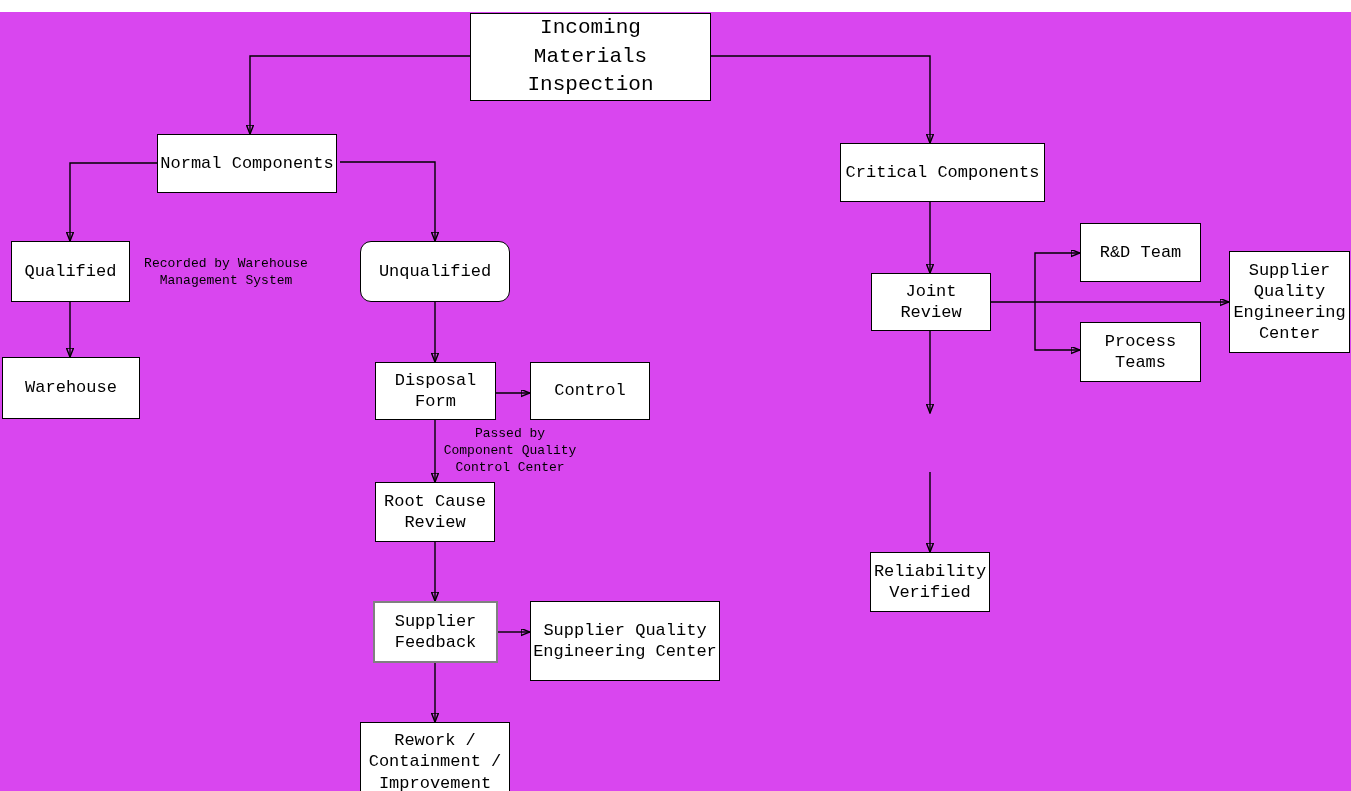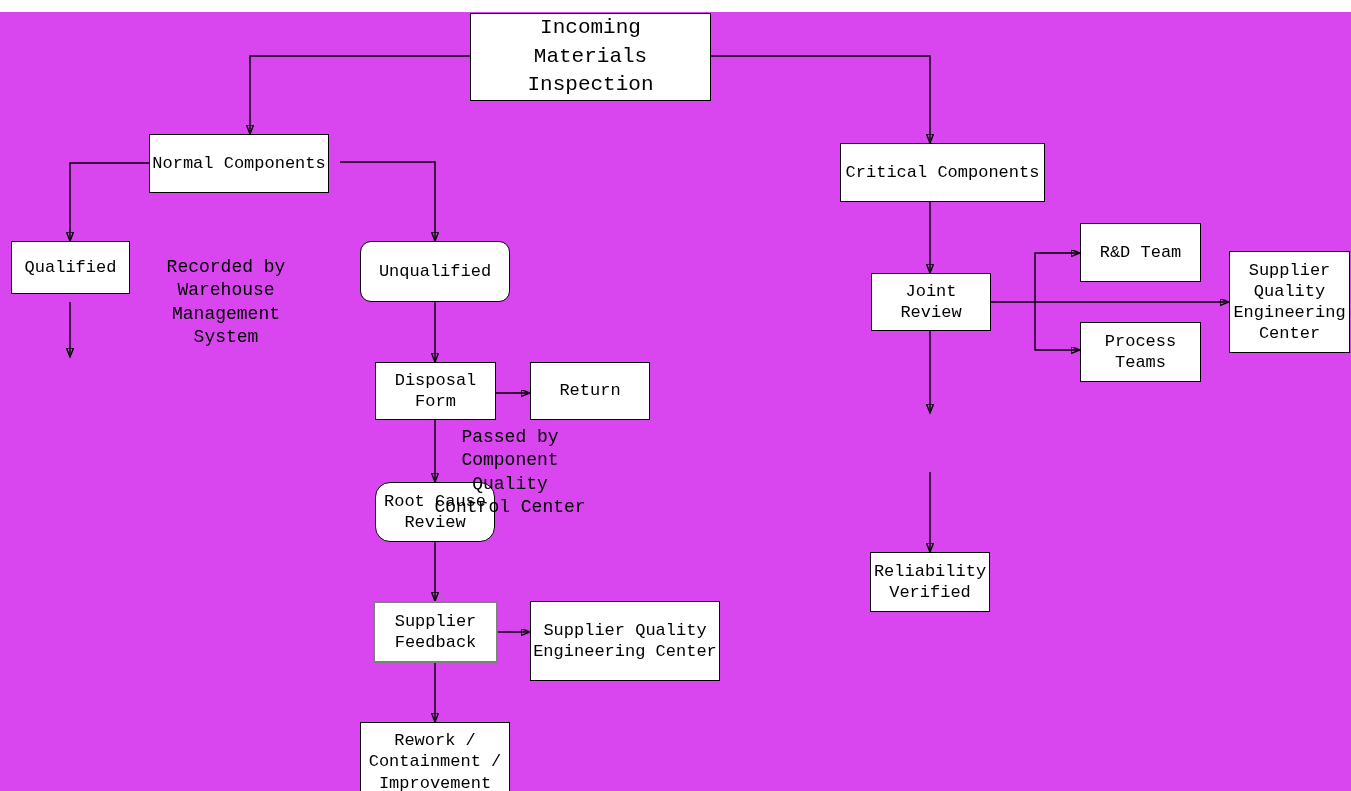--- a/index.html
+++ b/index.html
@@ -91,7 +91,7 @@
   <div class="node title" style="left:470px; top:1px; width:241px; height:88px;">Incoming
 Materials Inspection</div>
 
-  <div class="node" style="left:149px; top:122px; width:180px; height:59px;">Normal Components</div>
+  <div class="node" style="left:157px; top:122px; width:180px; height:59px;">Normal Components</div>
 
   <div class="node" style="left:840px; top:131px; width:205px; height:59px;">Critical Components</div>
 

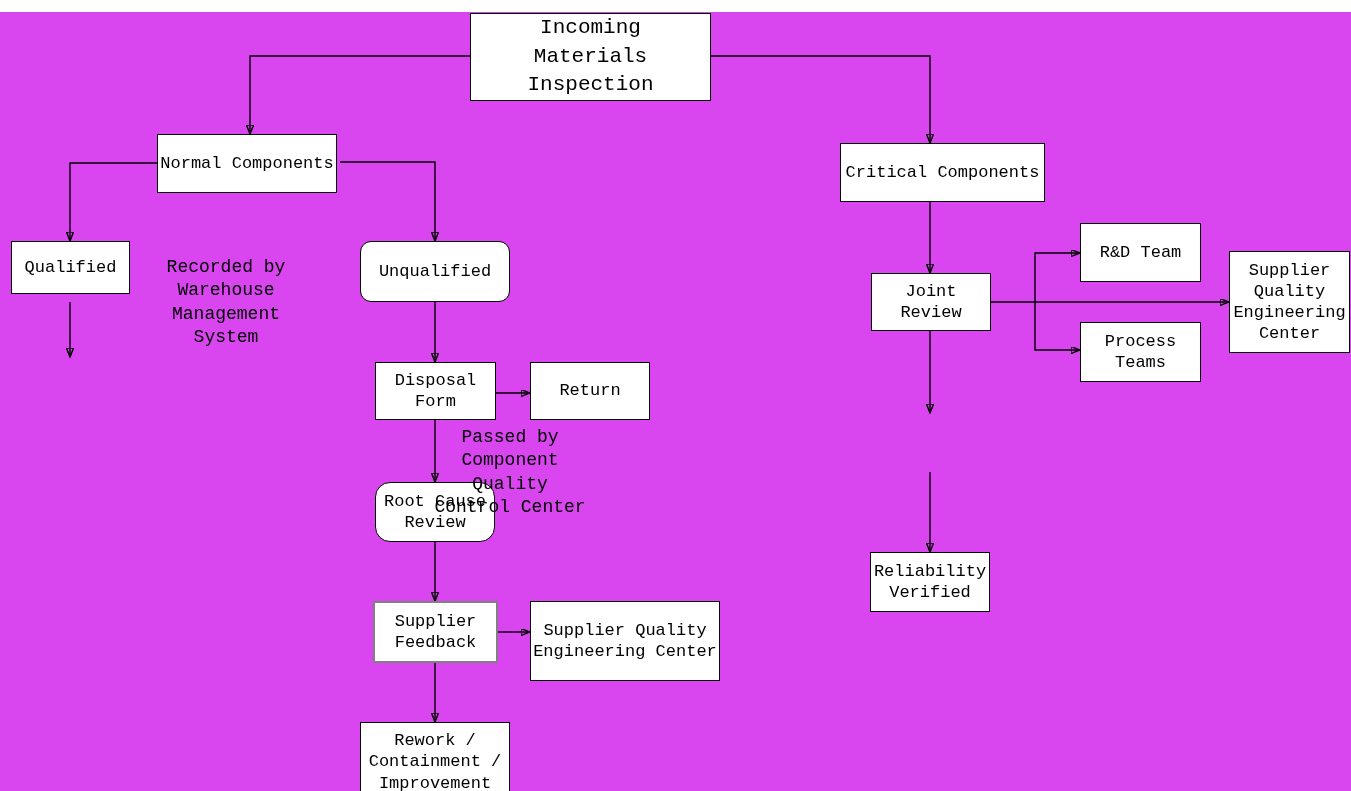--- a/index.html
+++ b/index.html
@@ -95,7 +95,7 @@
 
   <div class="node" style="left:840px; top:131px; width:205px; height:59px;">Critical Components</div>
 
-  <div class="node" style="left:11px; top:229px; width:119px; height:53px;">Qualified</div>
+  <div class="node" style="left:11px; top:229px; width:119px; height:61px;">Qualified</div>
 
   <div class="node" style="left:360px; top:229px; width:150px; height:61px;border-radius:11px;">Unqualified</div>
 

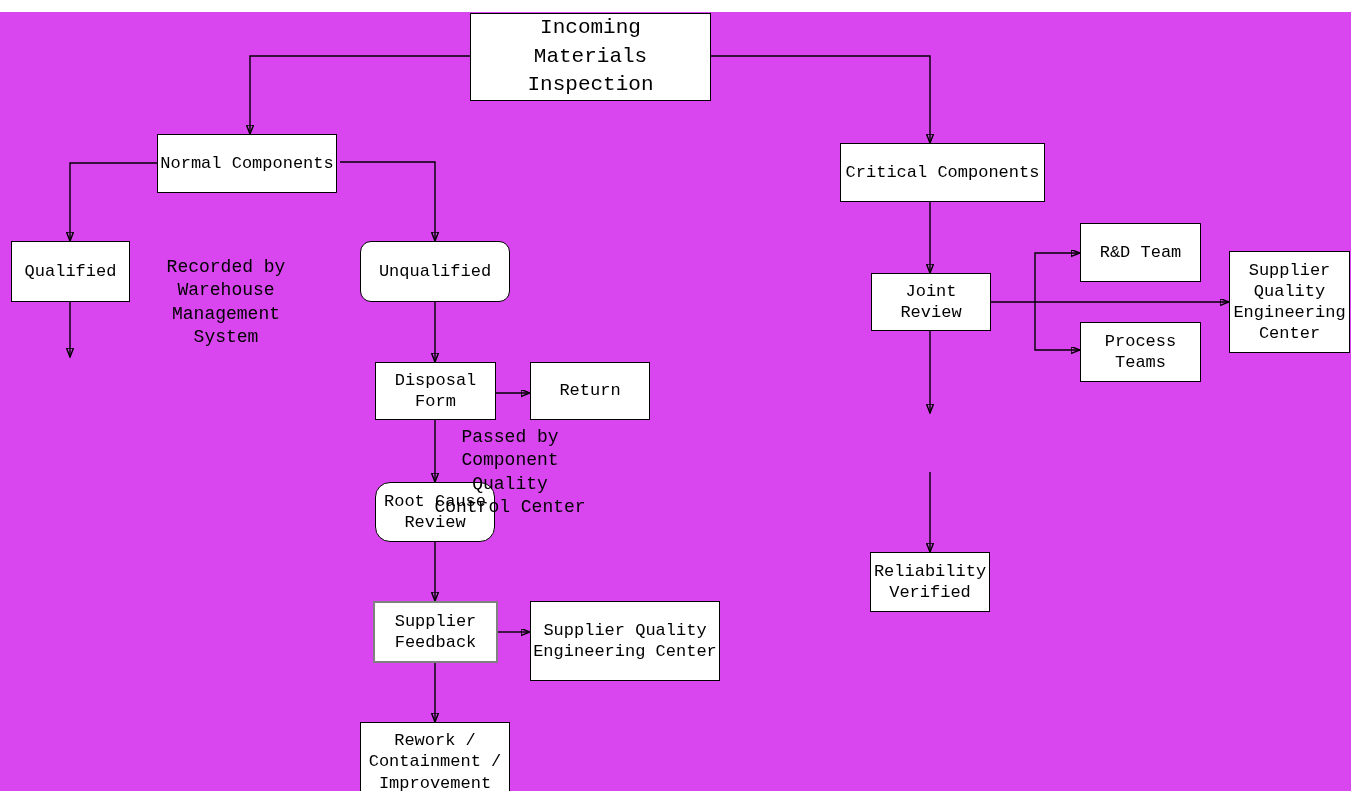--- a/index.html
+++ b/index.html
@@ -52,7 +52,7 @@
   .annotation {
     position: absolute;
     text-align: center;
-    font-size: 18px;
+    font-size: 13px;
     line-height: 1.3;
     white-space: pre-line;
     color: #000000;

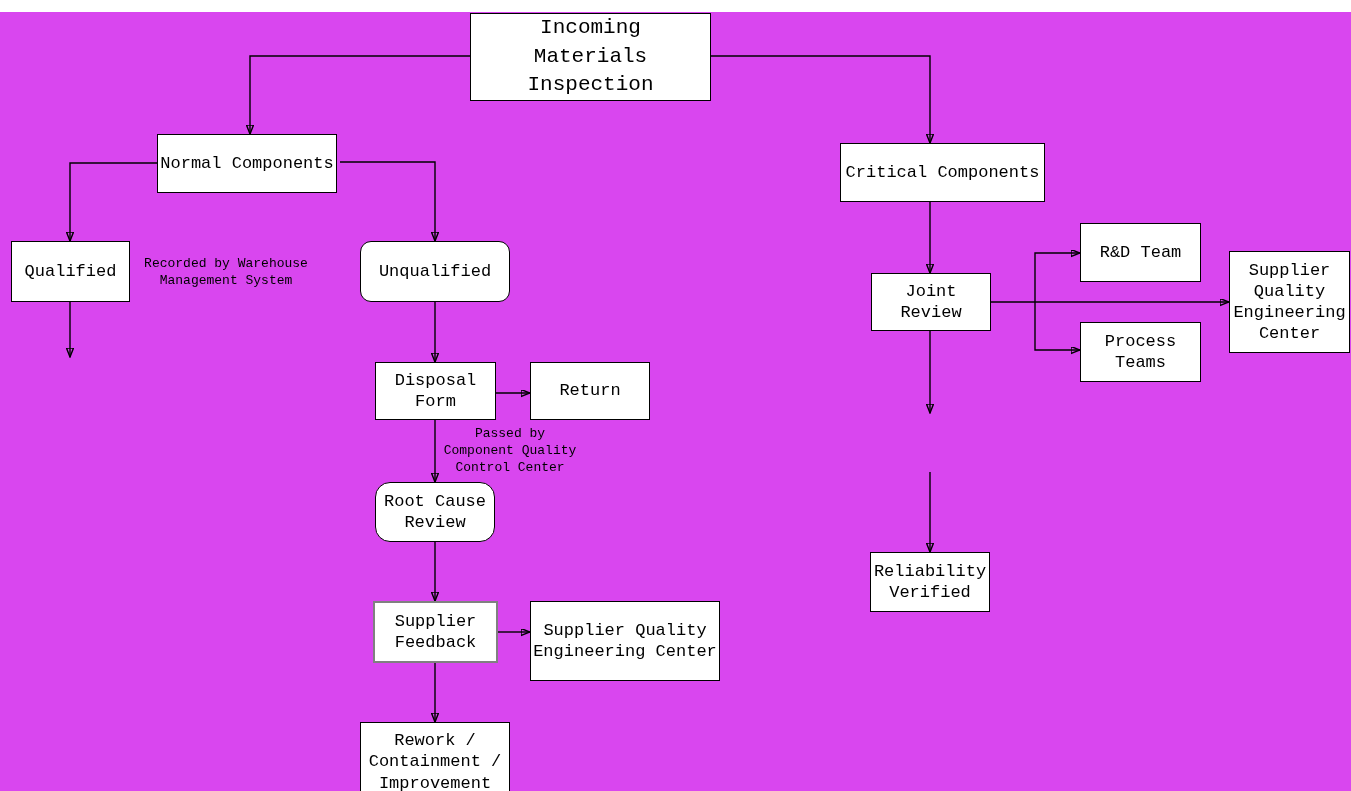--- a/index.html
+++ b/index.html
@@ -99,6 +99,7 @@
 
   <div class="node" style="left:360px; top:229px; width:150px; height:61px;border-radius:11px;">Unqualified</div>
 
+  <div class="node" style="left:2px; top:345px; width:138px; height:62px;">Warehouse</div>
 
   <div class="node" style="left:375px; top:350px; width:121px; height:58px;">Disposal
 Form</div>

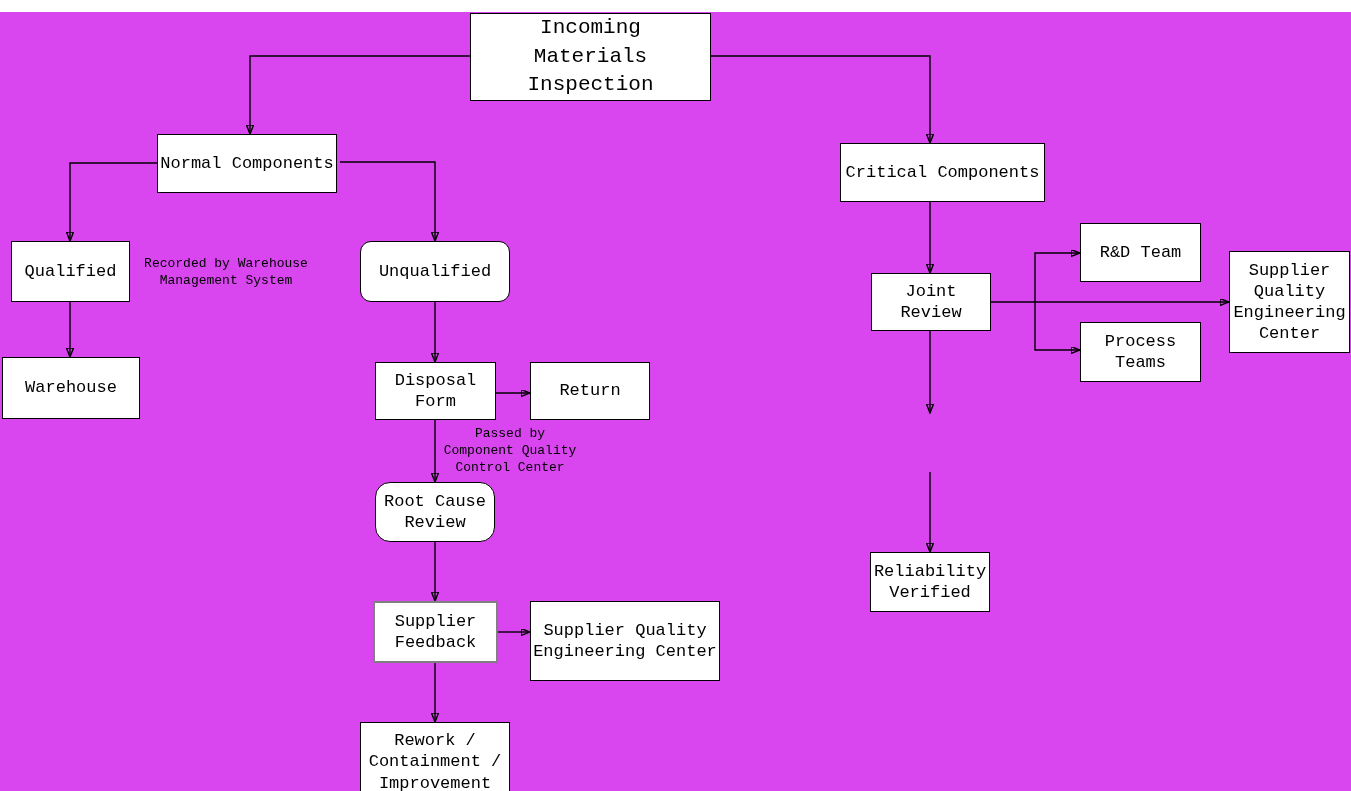--- a/index.html
+++ b/index.html
@@ -104,7 +104,7 @@
   <div class="node" style="left:375px; top:350px; width:121px; height:58px;">Disposal
 Form</div>
 
-  <div class="node" style="left:530px; top:350px; width:120px; height:58px;">Return</div>
+  <div class="node" style="left:530px; top:350px; width:120px; height:58px;">Control</div>
 
   <div class="node" style="left:375px; top:470px; width:120px; height:60px;border-radius:15px;">Root Cause
 Review</div>

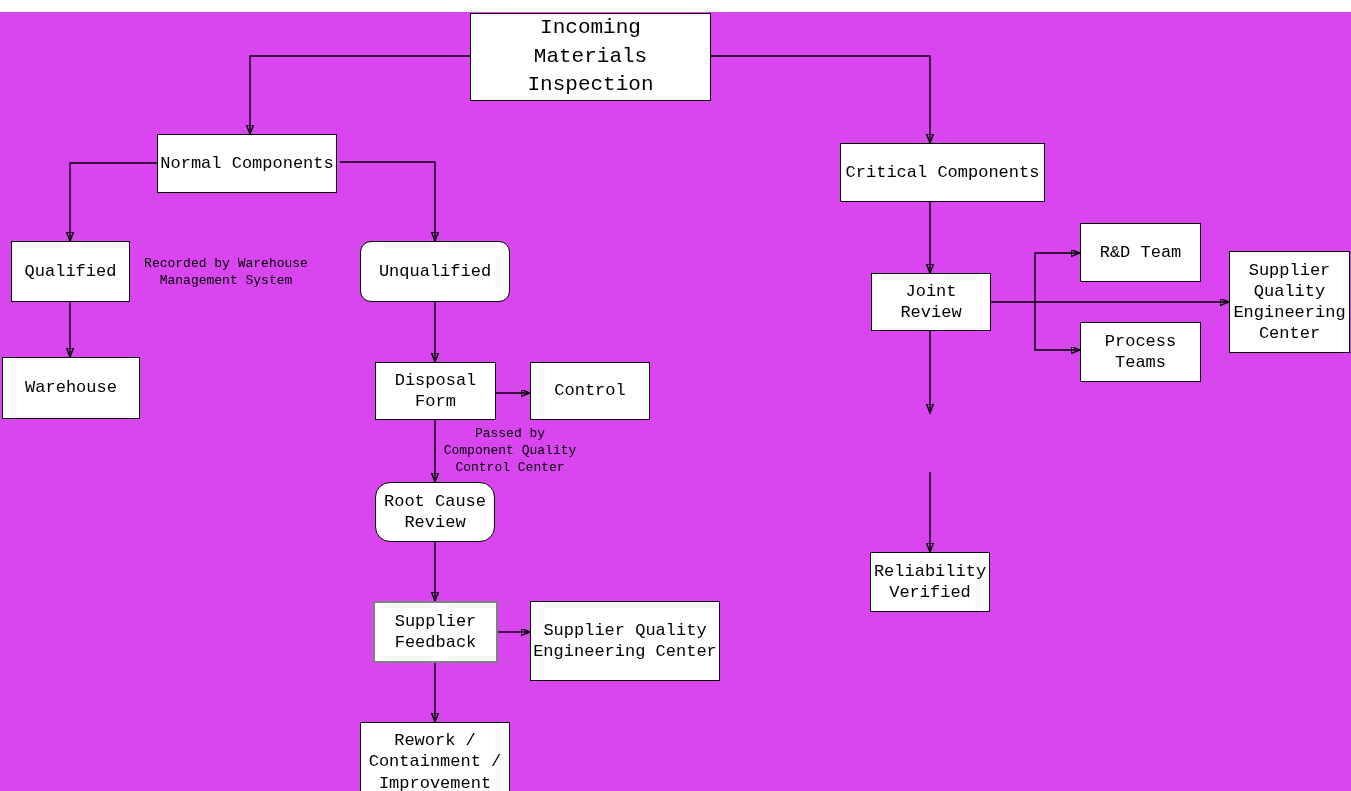--- a/index.html
+++ b/index.html
@@ -106,7 +106,7 @@
 
   <div class="node" style="left:530px; top:350px; width:120px; height:58px;">Control</div>
 
-  <div class="node" style="left:375px; top:470px; width:120px; height:60px;border-radius:15px;">Root Cause
+  <div class="node" style="left:375px; top:470px; width:120px; height:60px;">Root Cause
 Review</div>
 
   <div class="node gray-border" style="left:373px; top:589px; width:125px; height:62px;">Supplier

